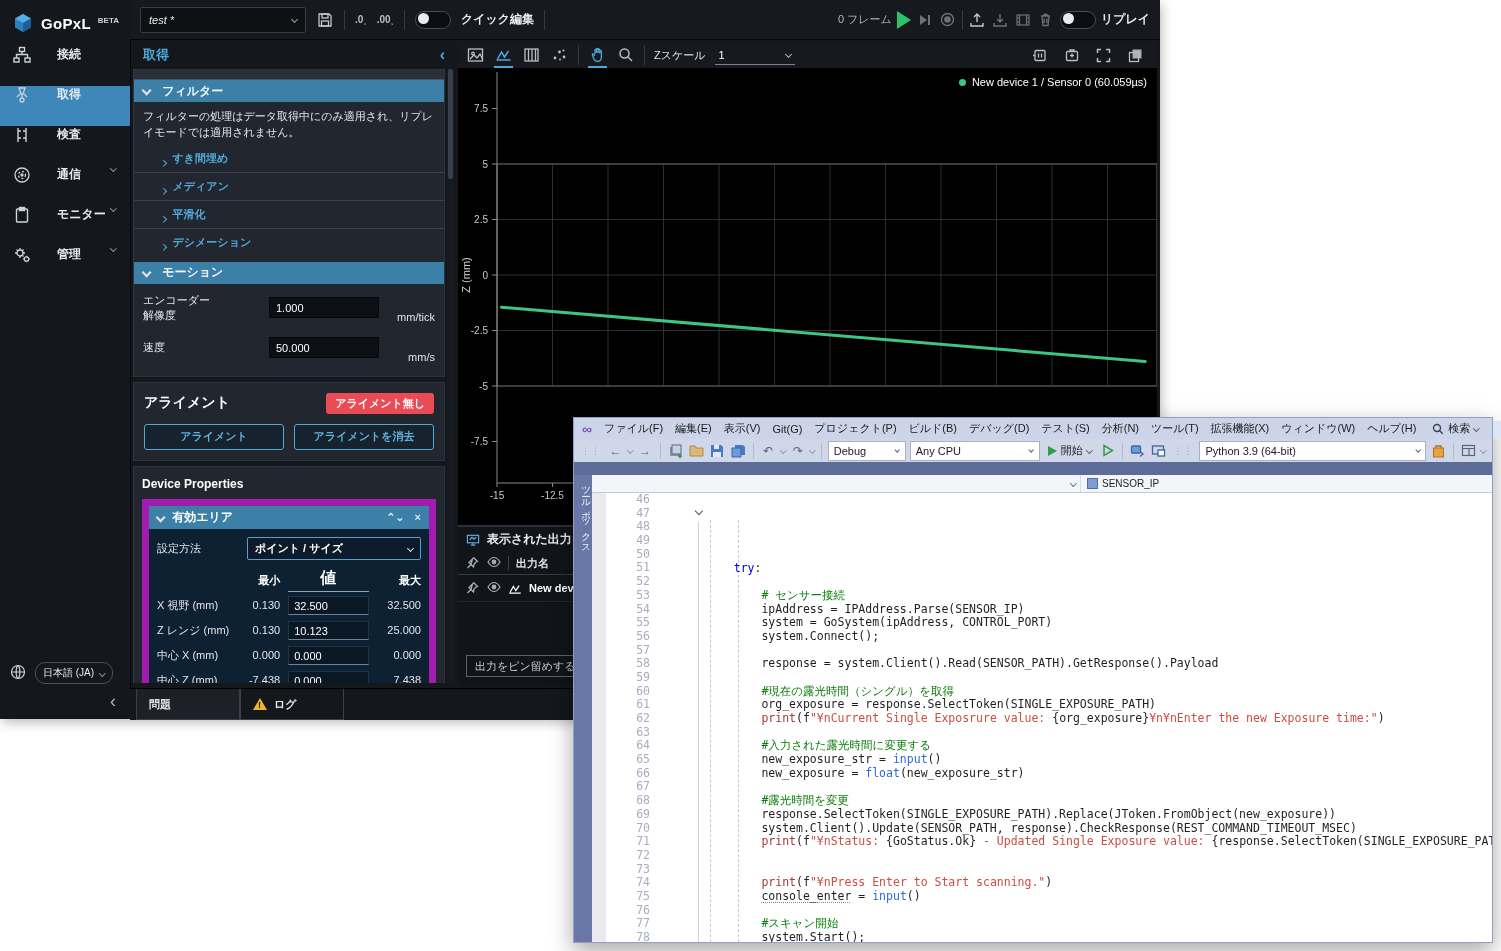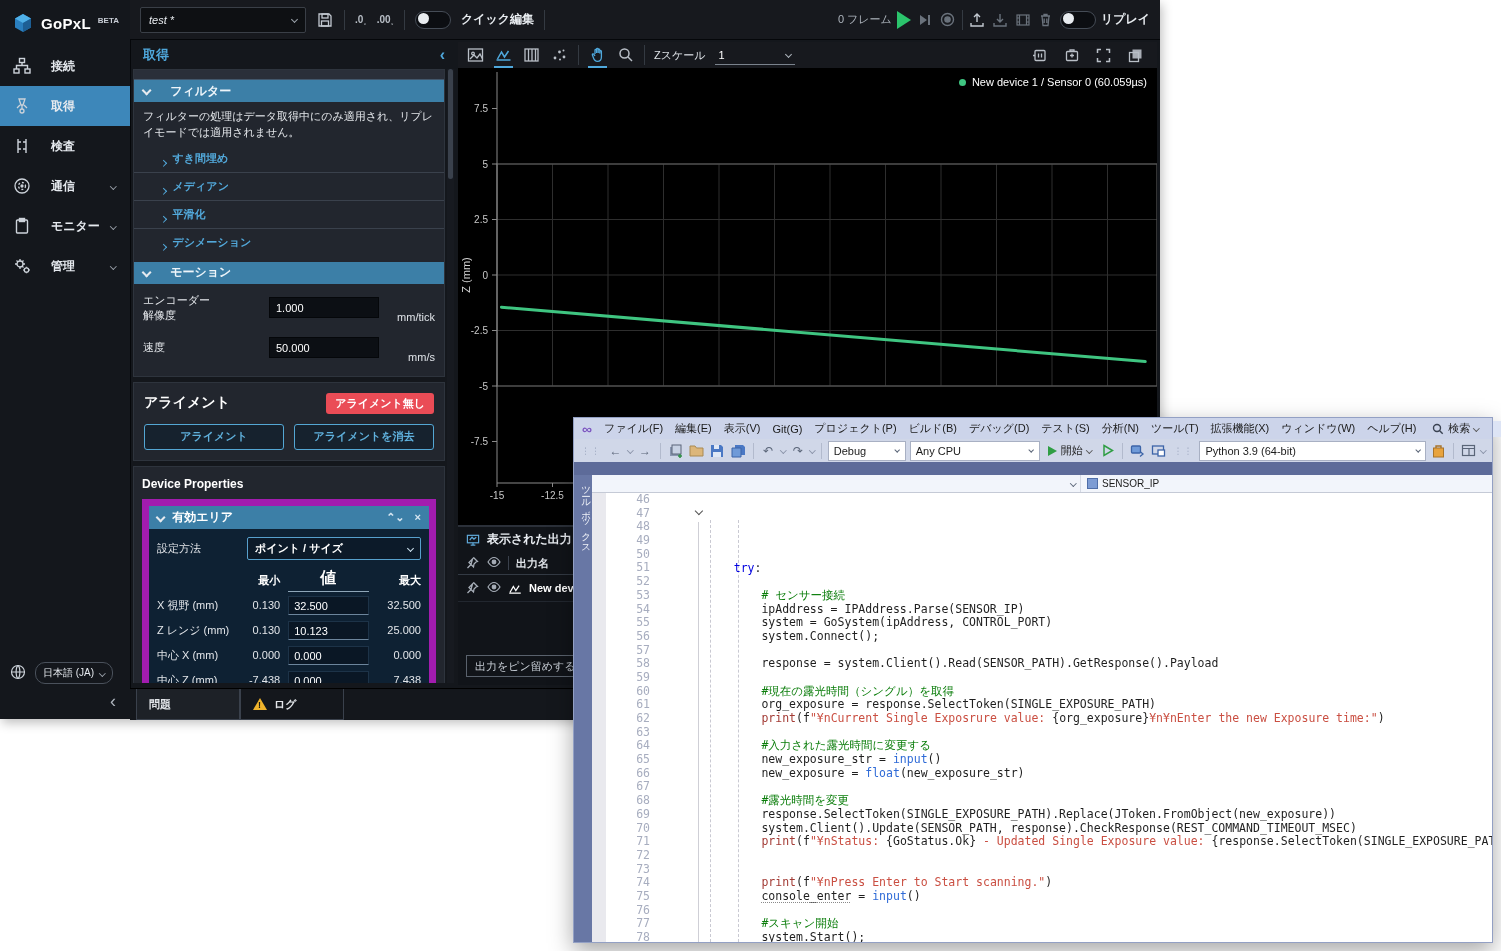--- a/index.html
+++ b/index.html
@@ -11,7 +11,7 @@
   .brand{display:flex;align-items:center;gap:7px;height:46px;padding-left:12px;}
   .brand-name{color:#fff;font-weight:bold;font-size:15px;letter-spacing:.3px;}
   .brand-beta{color:#c9ced6;font-size:8px;font-weight:bold;margin-top:-6px;}
-  .nav-item{display:flex;align-items:center;gap:19px;height:40px;padding-left:13px;color:#e6eaef;font-size:12px;font-weight:bold;cursor:pointer;position:relative;}
+  .nav-item{display:flex;align-items:flex-start;gap:25px;height:40px;padding-left:13px;color:#e6eaef;font-size:12px;font-weight:bold;cursor:pointer;position:relative;}
   .nav-item.selected{background:#3d87ba;}
   .nav-icon{width:19px;height:19px;color:#cdd3da;display:inline-flex;}
   .nav-item .chev{position:absolute;right:14px;}

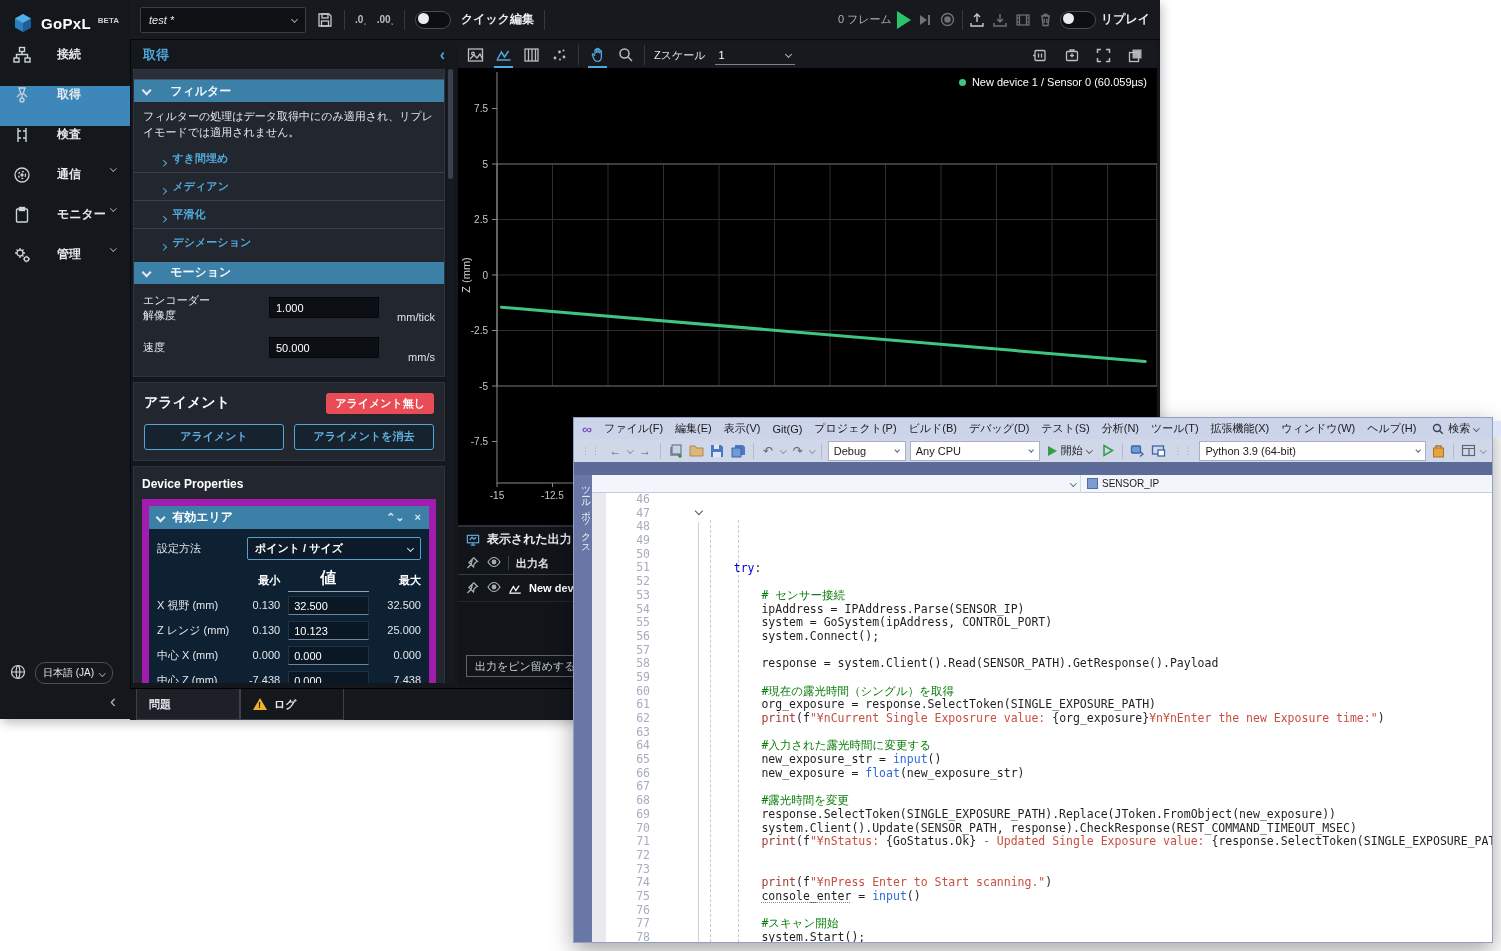--- a/index.html
+++ b/index.html
@@ -44,7 +44,7 @@
   .acq-header .collapse{margin-left:auto;font-size:16px;cursor:pointer;}
   .acq-scroll{position:absolute;left:0;top:27px;right:10px;bottom:0;}
   .blk{background:#22262e;border:1px solid #2e343d;margin-bottom:5px;}
-  .sec-head{height:22px;background:#3c7fa7;display:flex;align-items:center;gap:20px;padding:0 9px;color:#eef5fa;font-size:12px;font-weight:bold;cursor:pointer;}
+  .sec-head{height:22px;background:#3c7fa7;display:flex;align-items:center;gap:12px;padding:0 9px;color:#eef5fa;font-size:12px;font-weight:bold;cursor:pointer;}
   .sec-desc{padding:7px 9px 4px;color:#e3e6ea;font-size:11px;line-height:1.45;}
   .filter-link{display:flex;align-items:flex-end;gap:7px;padding:6px 27px;color:#52a8da;font-size:11px;font-weight:bold;cursor:pointer;}
   .filter-link + .filter-link{border-top:1px solid #3a414c;}

